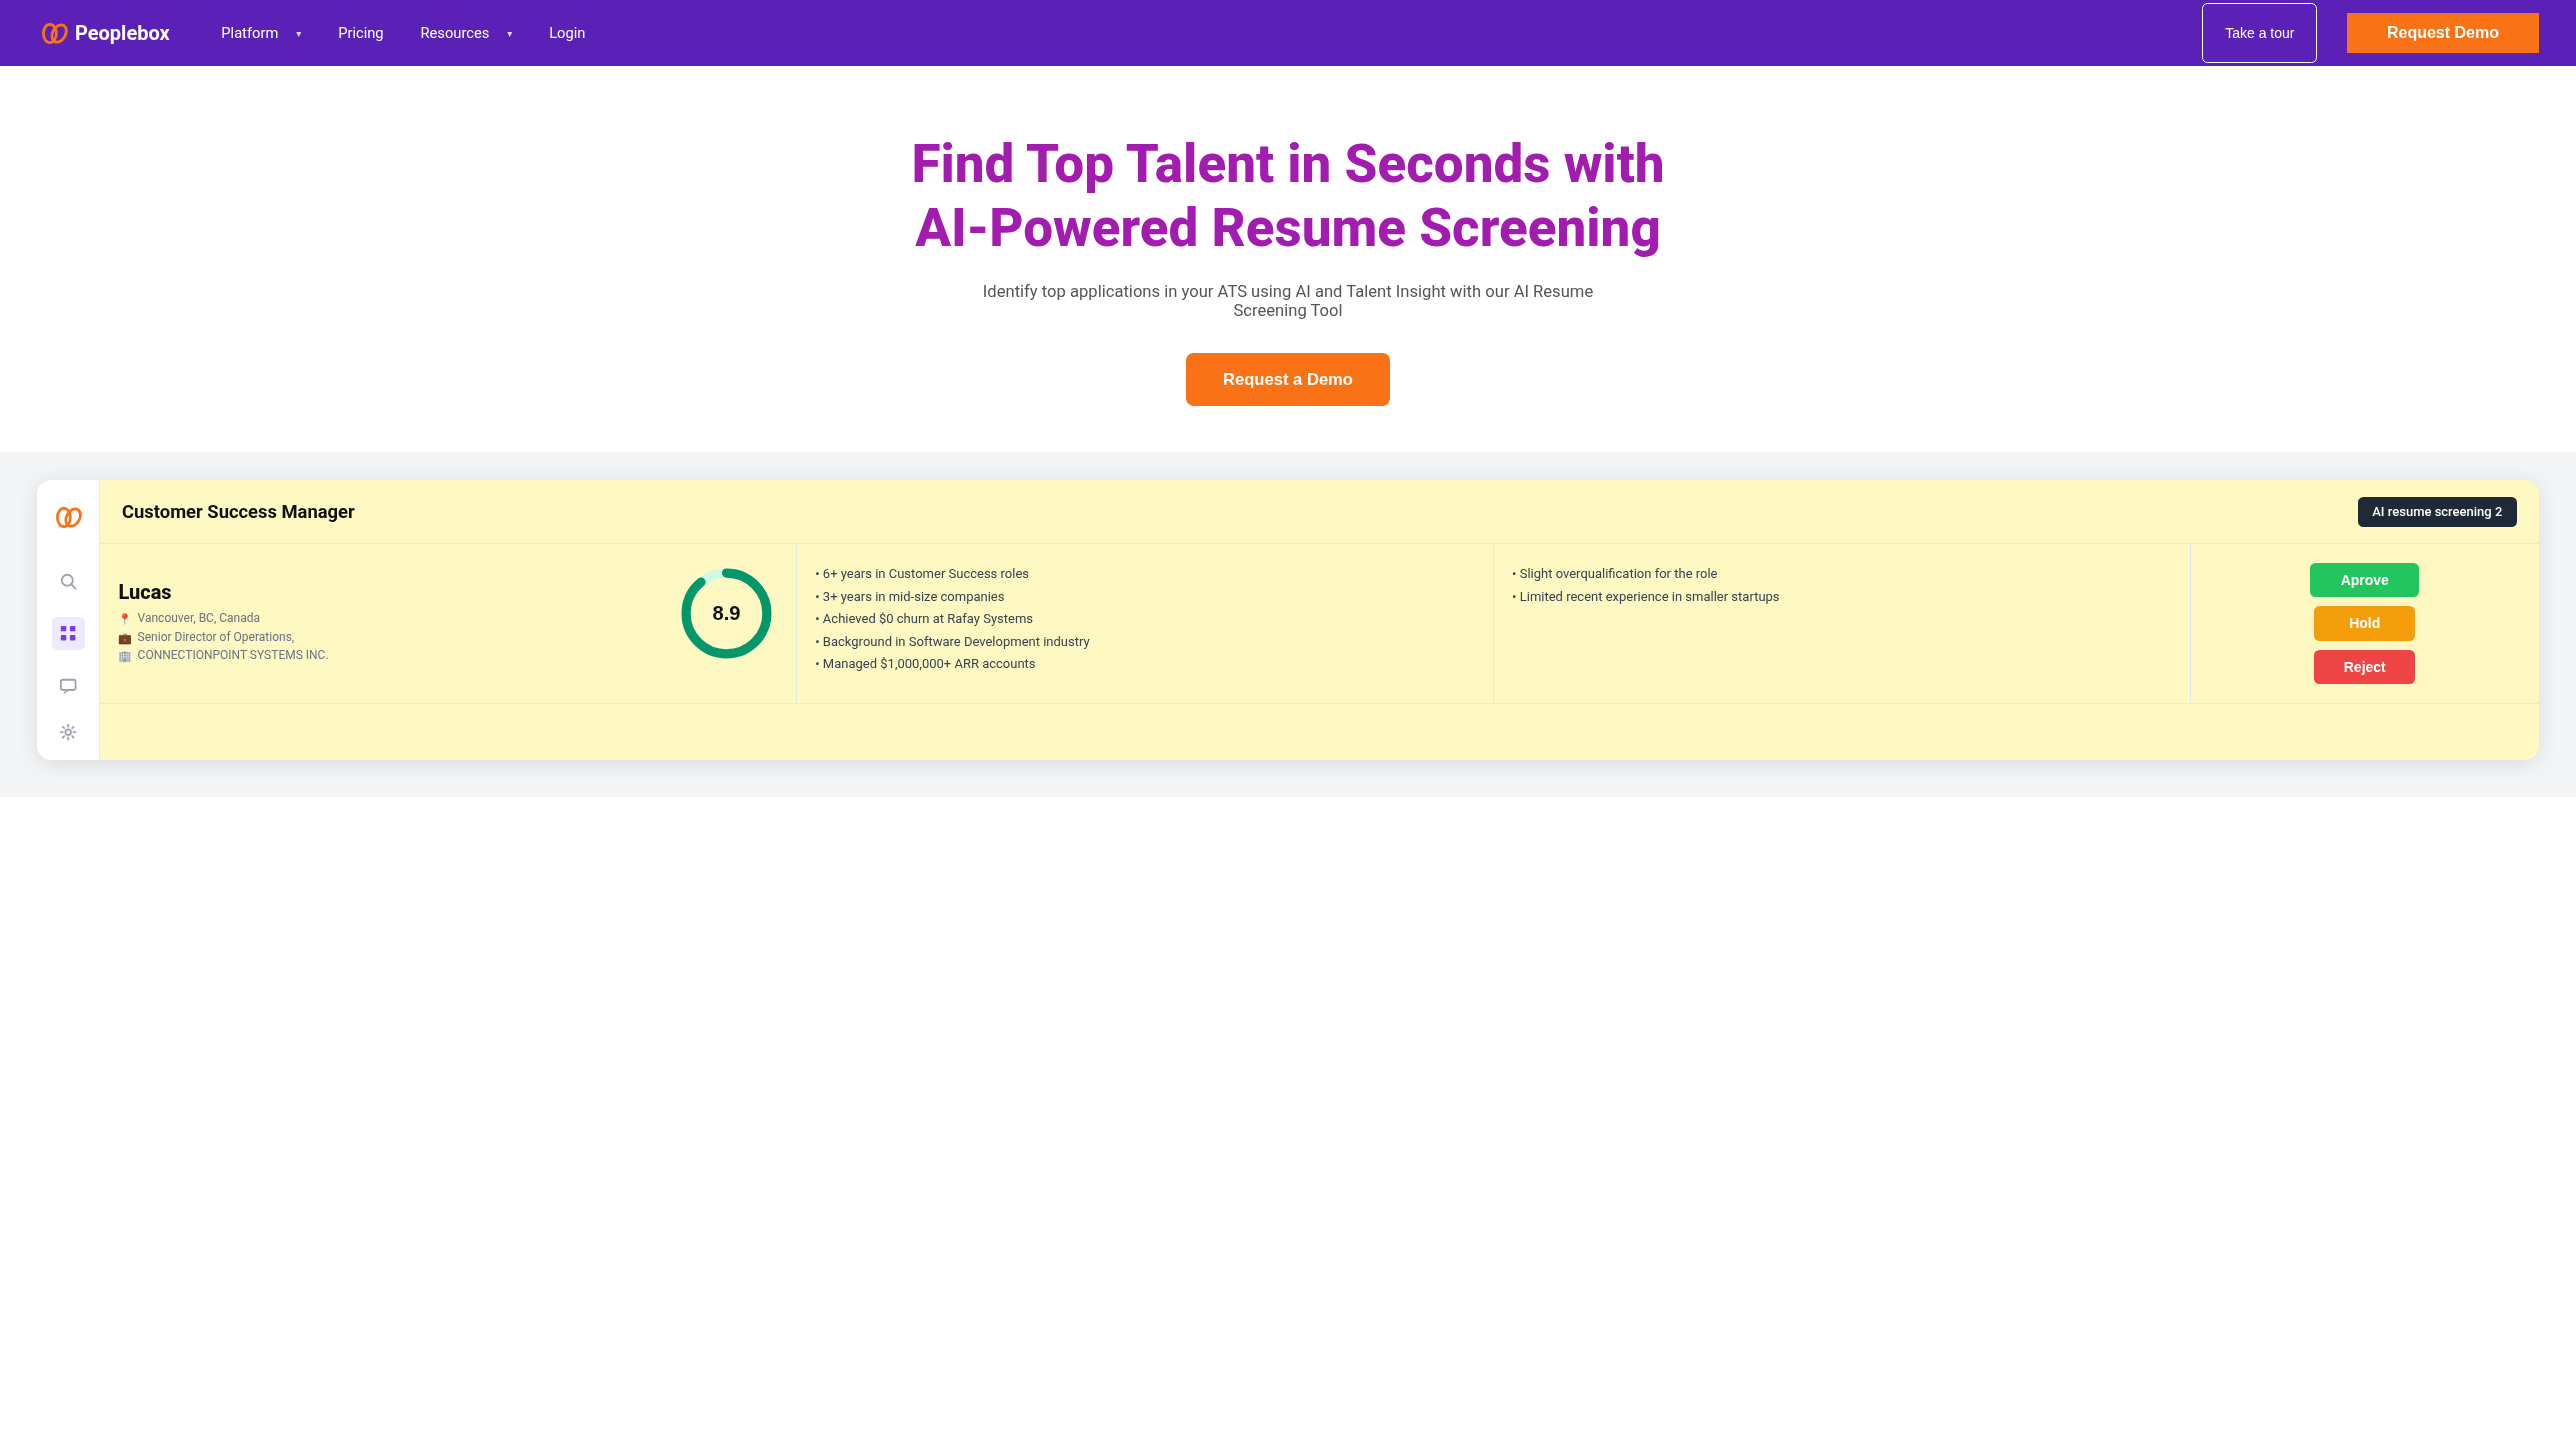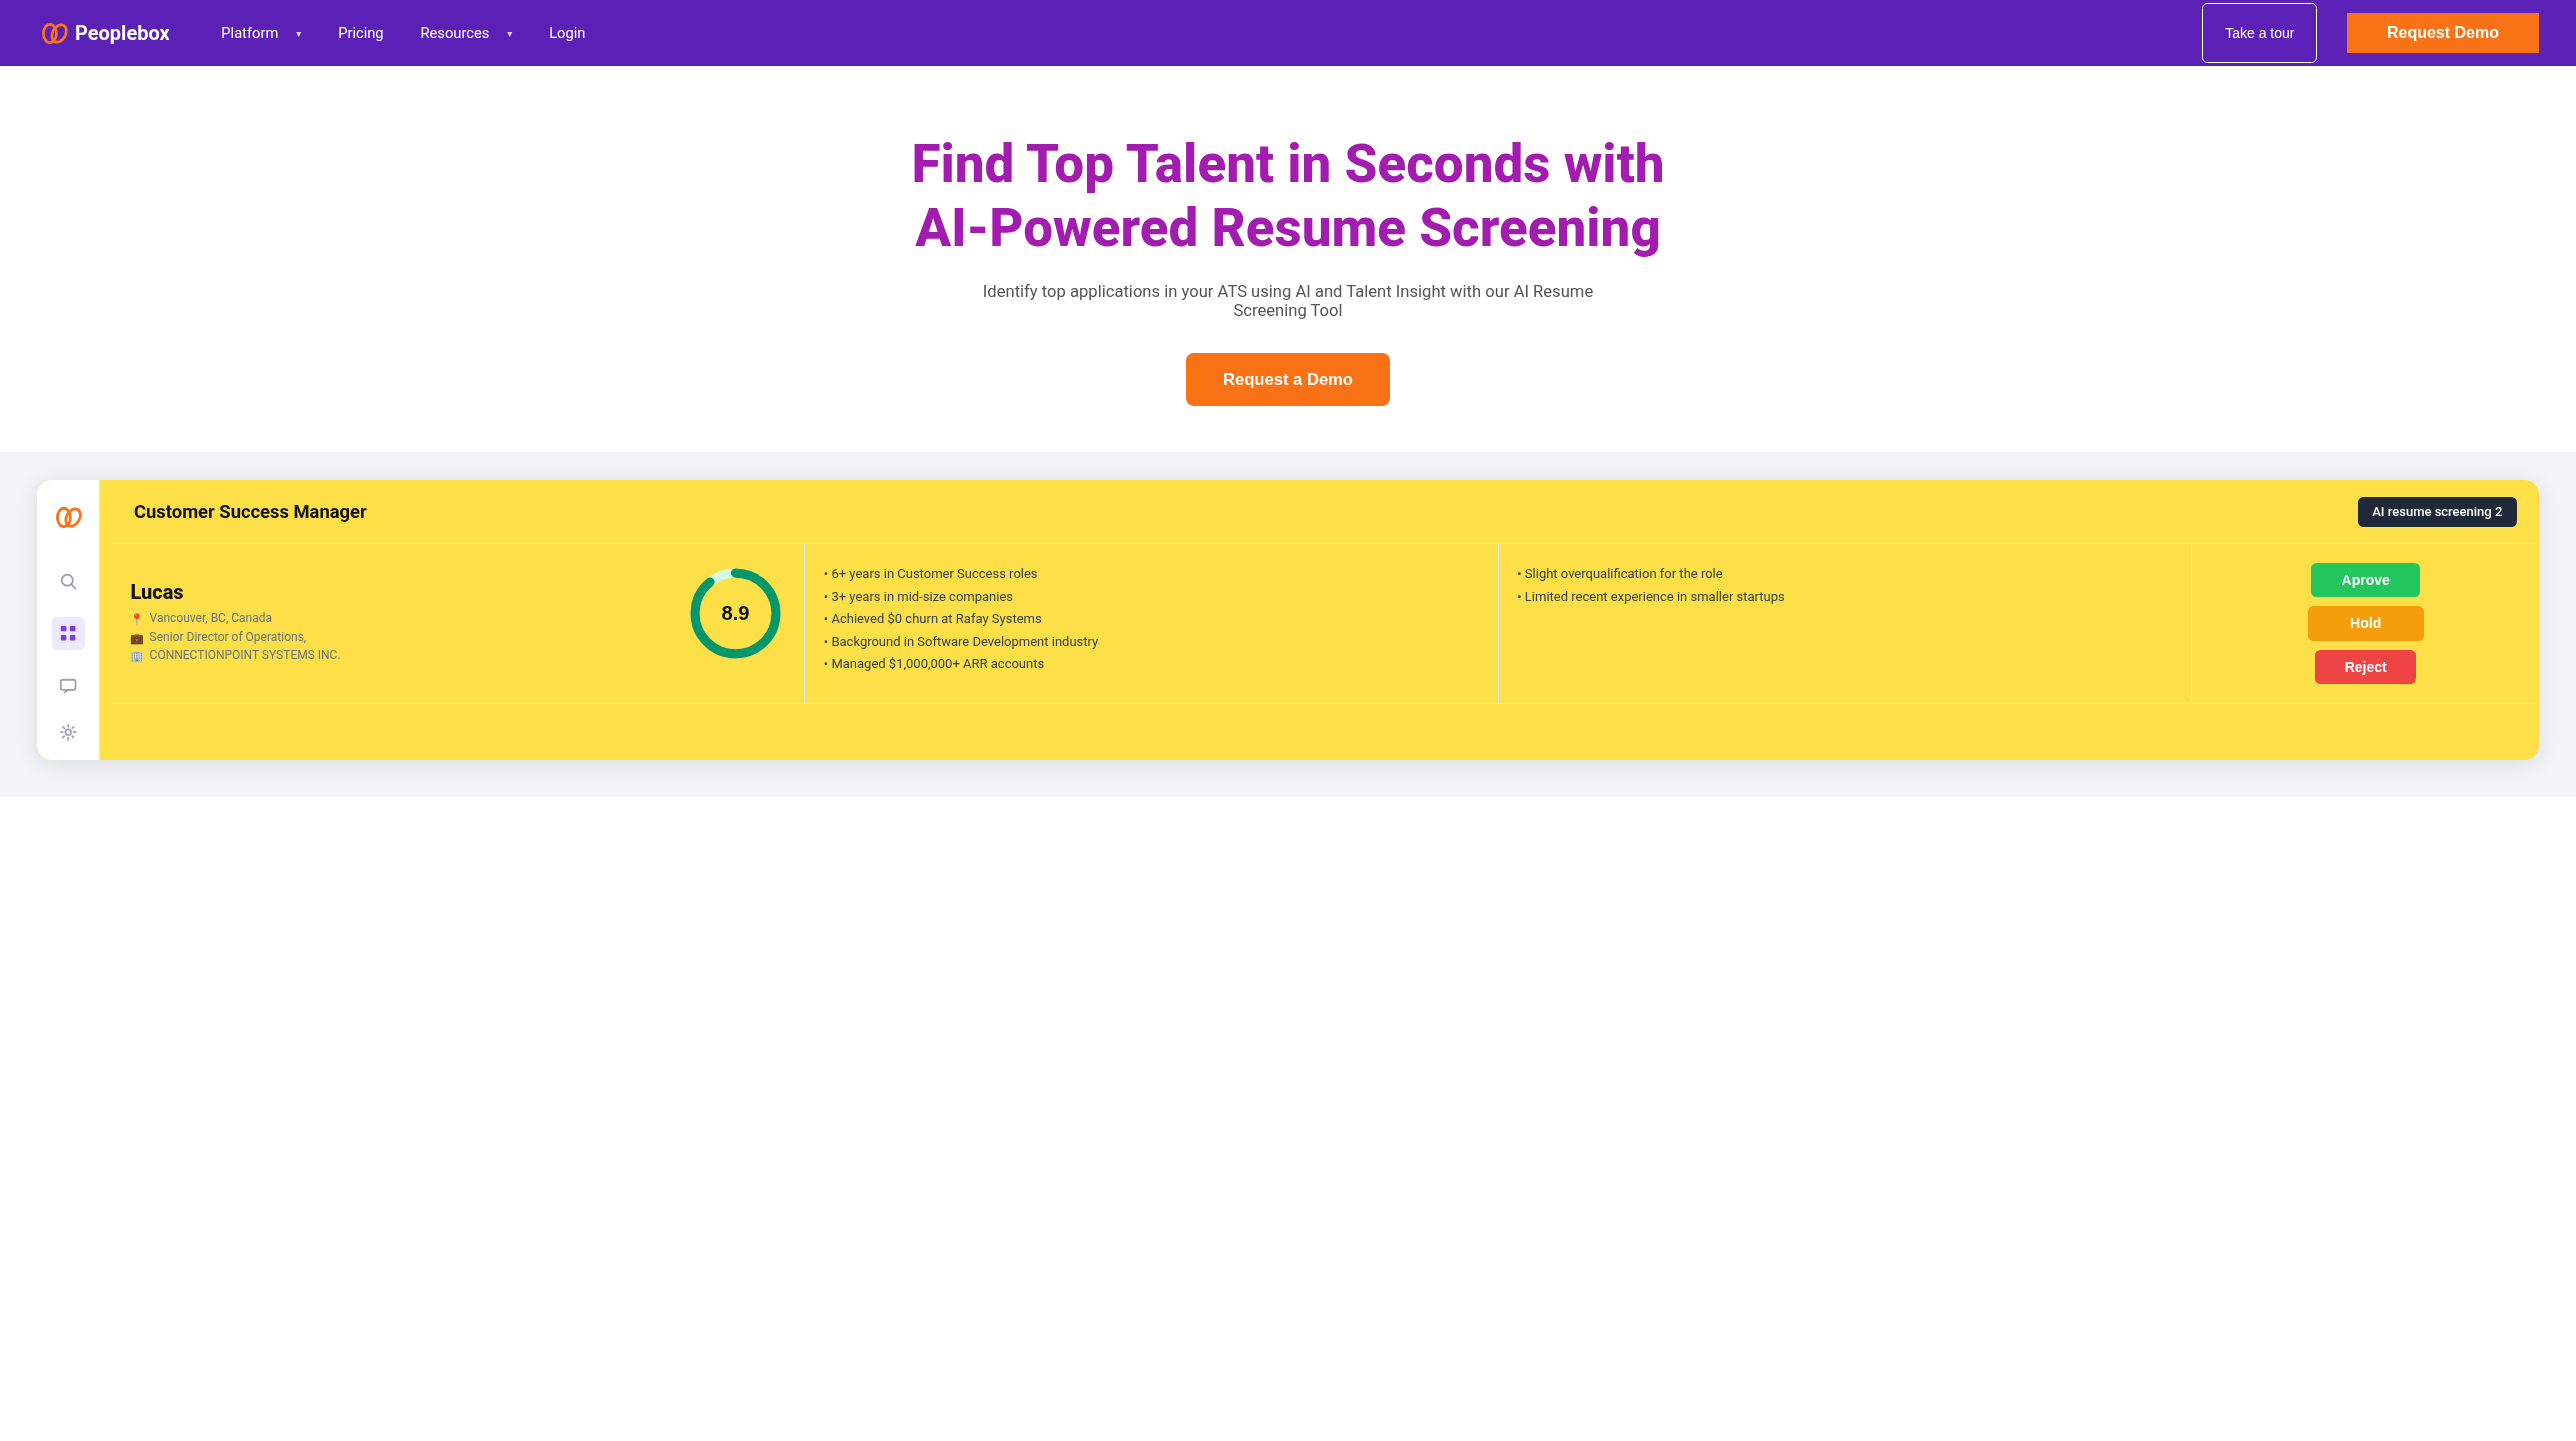--- a/index.html
+++ b/index.html
@@ -101,12 +101,11 @@
       padding: 28px 37px 37px;
     }
     .app-card {
-      background: #fde047;
+      background: #fef9c3;
       border-radius: 14.7px;
       box-shadow: 0 3.7px 22px rgba(0,0,0,0.10);
       overflow: hidden;
       display: flex;
-      gap: 12px;
     }
 
     

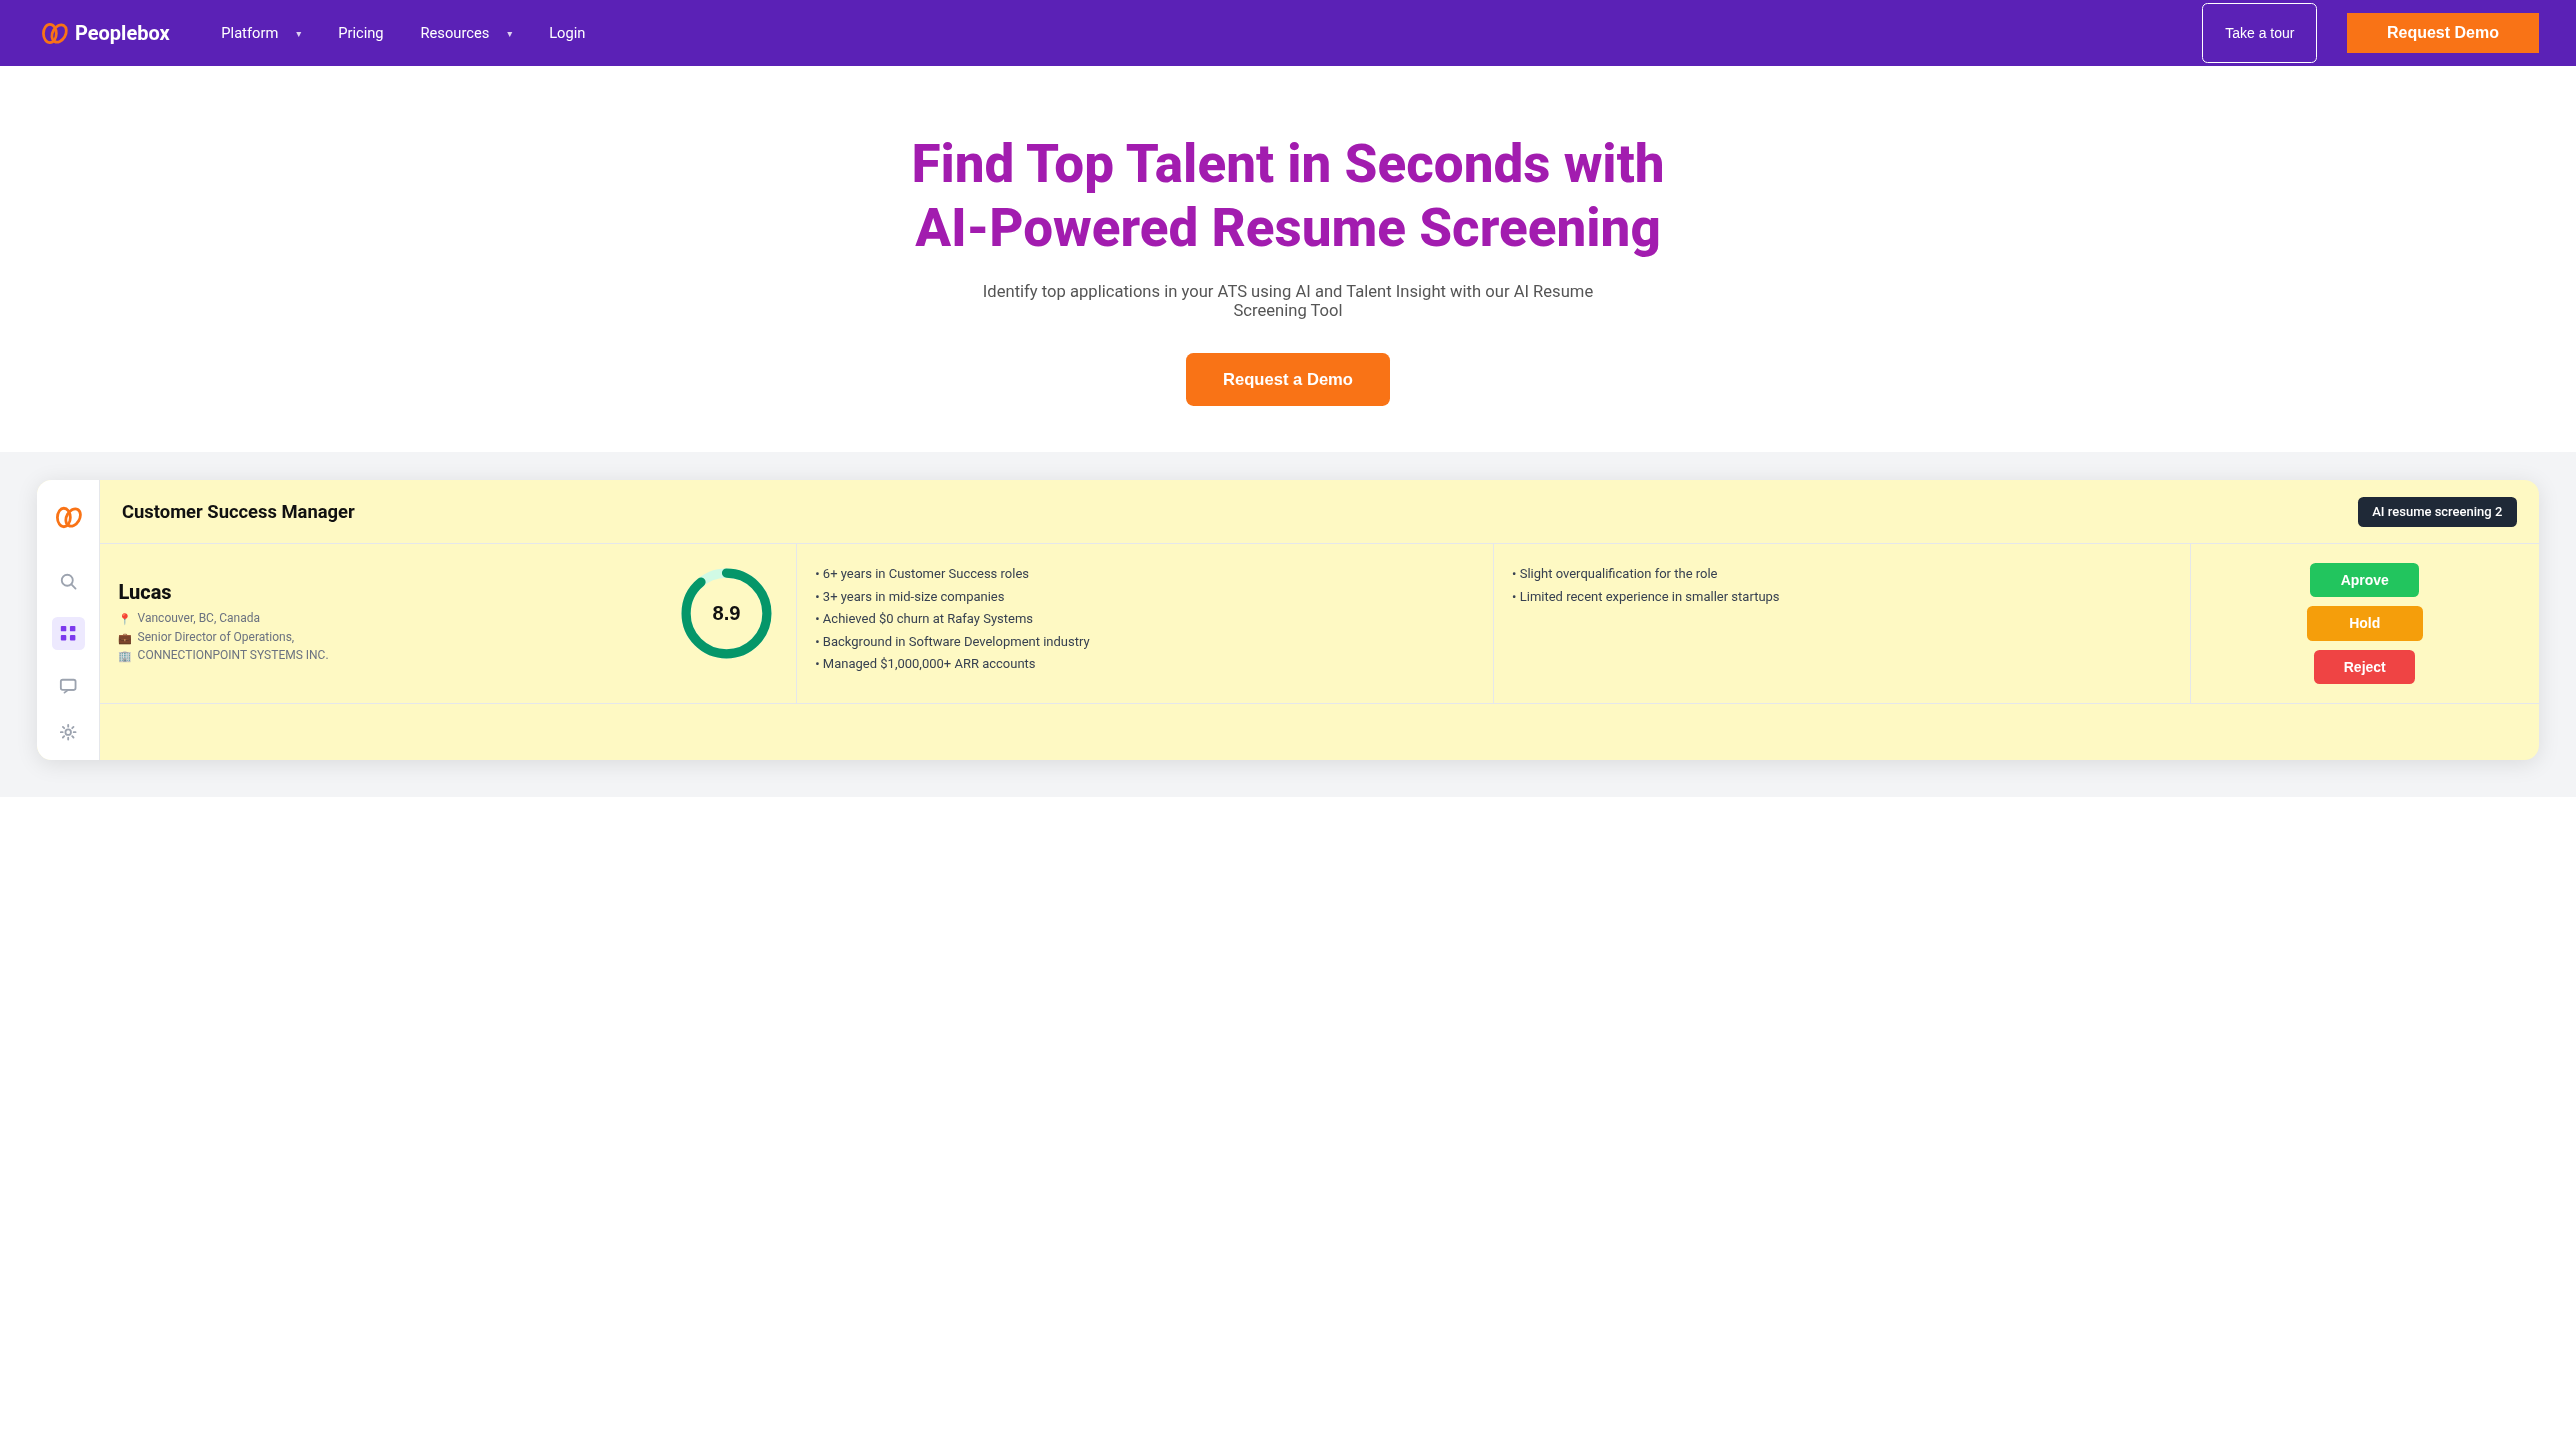--- a/index.html
+++ b/index.html
@@ -275,7 +275,7 @@
       font-size: 14px;
       font-weight: 600;
       cursor: pointer;
-      width: 116px;
+      width: 101px;
     }
     .btn-reject {
       background: #ef4444;

